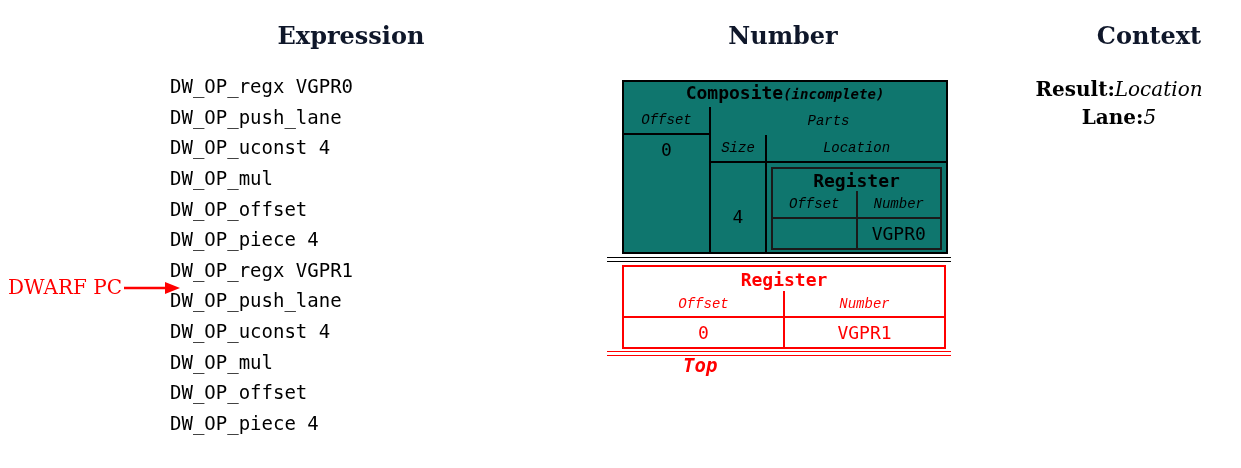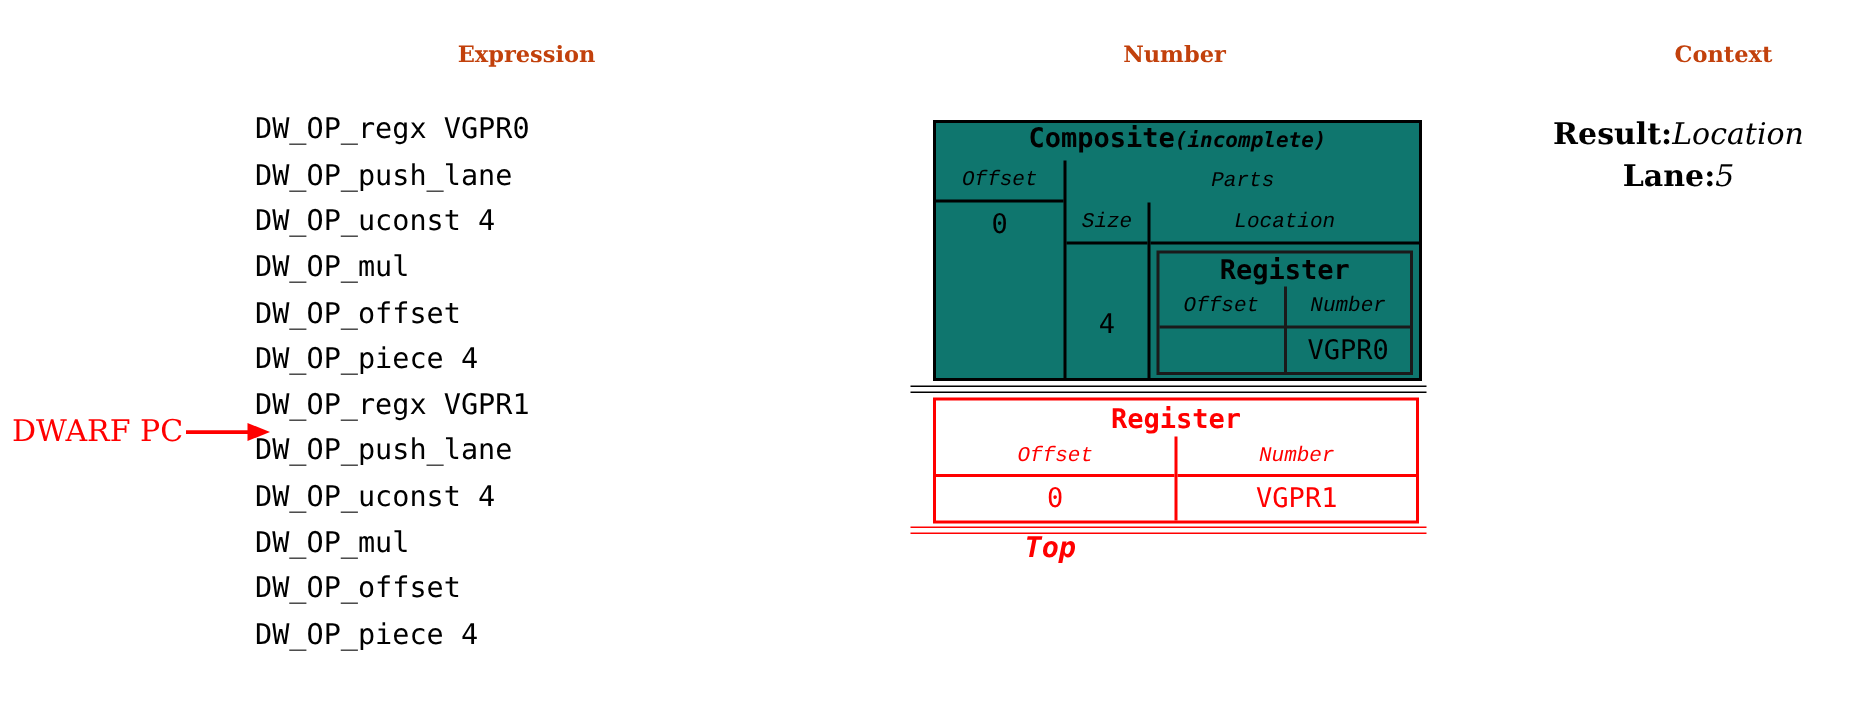--- a/index.html
+++ b/index.html
@@ -20,9 +20,9 @@
     text-align: center;
     font-family: "DejaVu Serif", serif;
     font-weight: bold;
-    font-size: 15px;
+    font-size: 24px;
     line-height: 24px;
-    color: #c2410c;
+    color: #0f172a;
   }
   #hdr-expression { left: 241px; }
   #hdr-stack      { left: 673px; }

